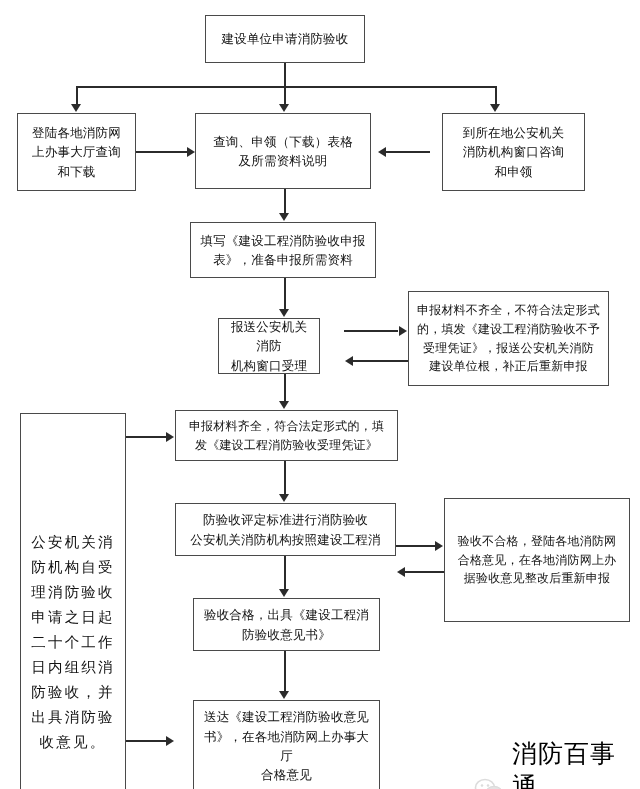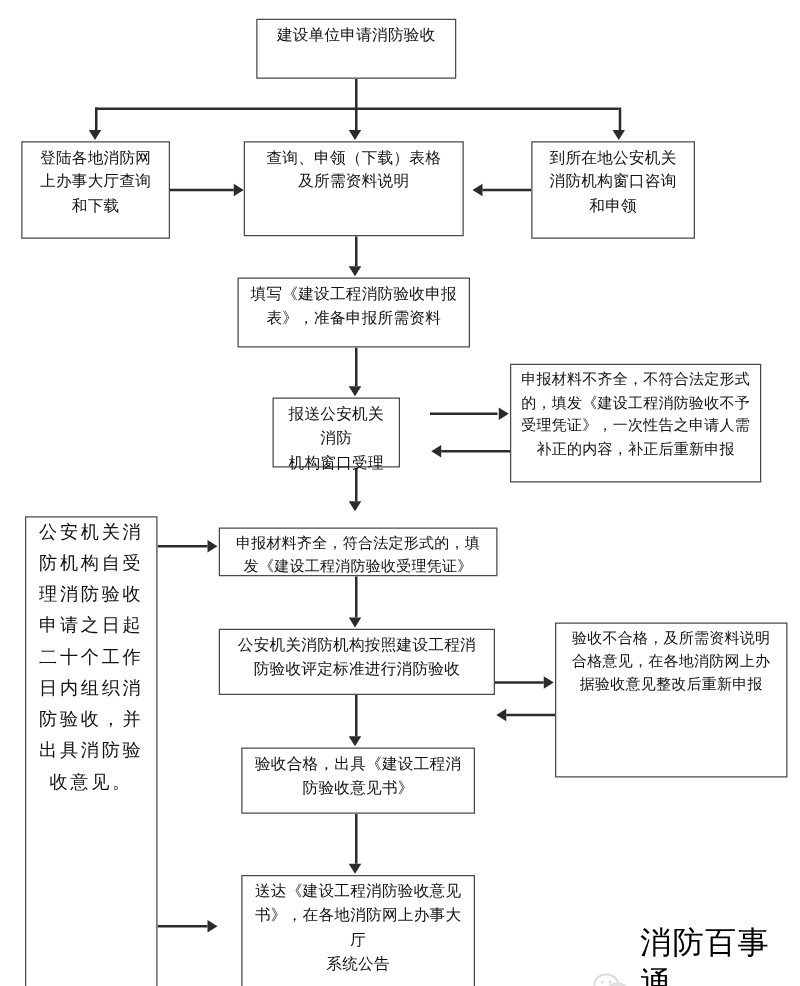--- a/index.html
+++ b/index.html
@@ -21,6 +21,7 @@
     border: 1px solid #4a4a4a;
     background: #ffffff;
     display: flex;
+    align-items: center;
     justify-content: center;
     text-align: center;
     color: #111111;

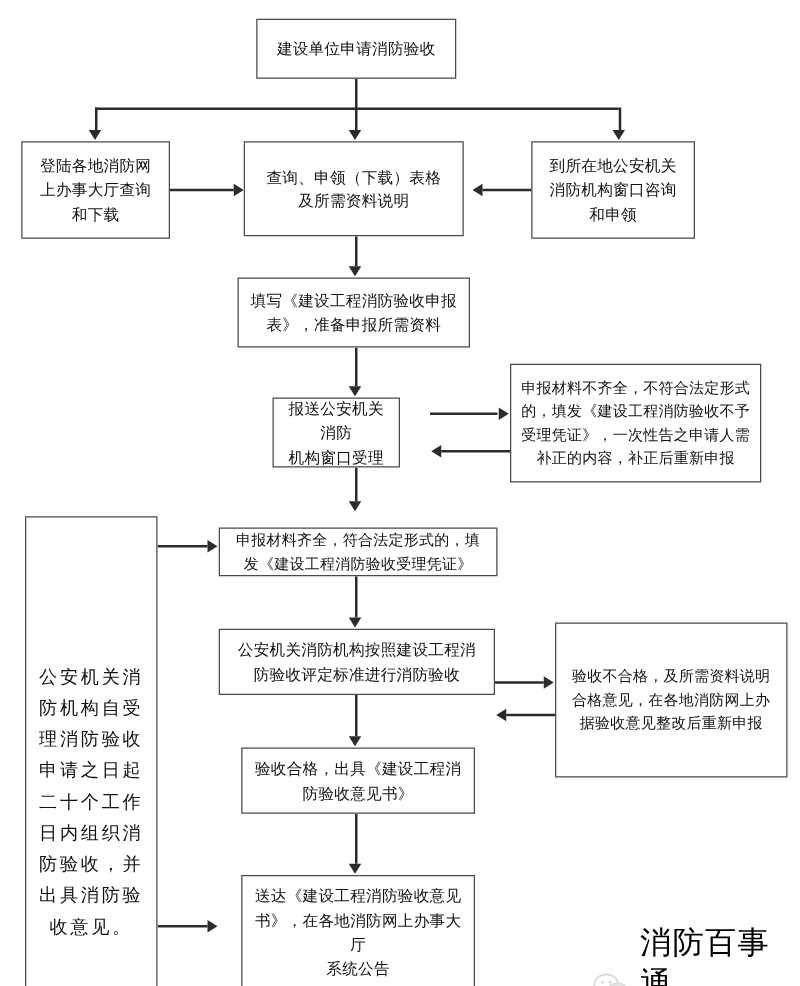--- a/index.html
+++ b/index.html
@@ -37,7 +37,7 @@
   #n-apply      { left:205px; top:15px;  width:160px; height:48px;  font-size:12.5px; }
   #n-web        { left:17px;  top:113px; width:119px; height:78px;  font-size:12.5px; }
   #n-forms      { left:195px; top:113px; width:176px; height:76px;  font-size:12.5px; }
-  #n-window     { left:425px; top:113px; width:131px; height:78px;  font-size:12.5px; }
+  #n-window     { left:442px; top:113px; width:143px; height:78px;  font-size:12.5px; }
   #n-fill       { left:190px; top:222px; width:186px; height:56px;  font-size:12.5px; }
   #n-submit     { left:218px; top:318px; width:102px; height:56px;  font-size:12.5px; }
   #n-incomplete { left:408px; top:291px; width:201px; height:95px;  font-size:12px; }

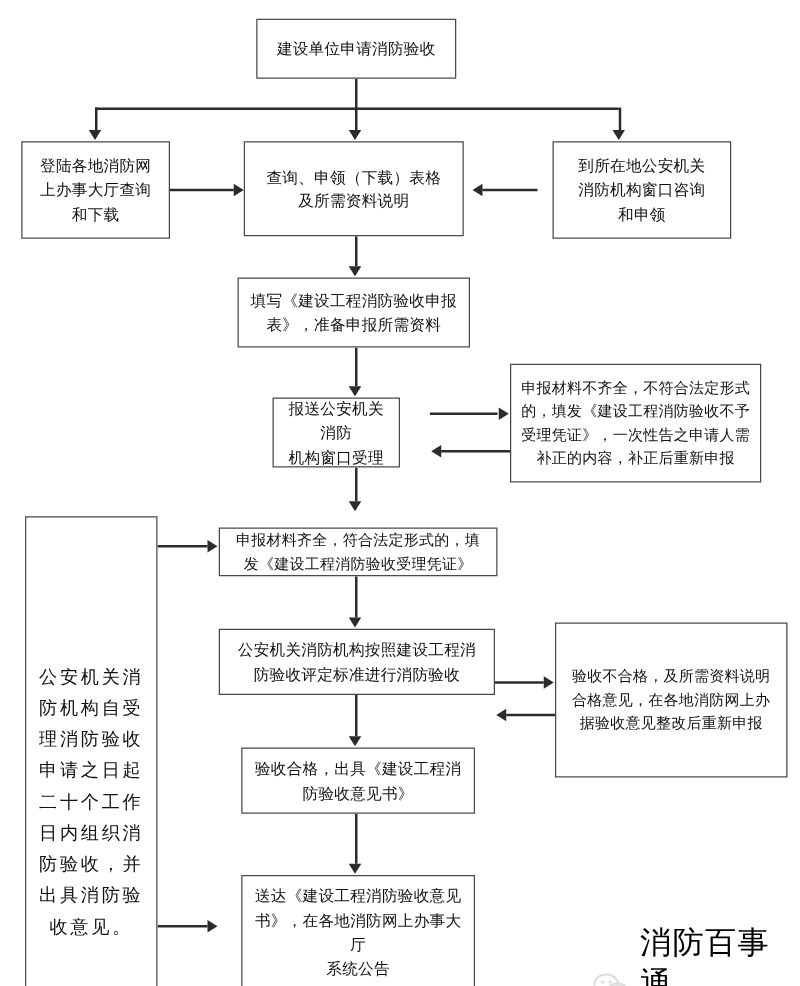--- a/index.html
+++ b/index.html
@@ -187,7 +187,7 @@
     <span class="txt">
         <span style="display:block">申报材料不齐全，不符合法定形式</span>
         <span style="display:block">的，填发《建设工程消防验收不予</span>
-        <span style="display:block">受理凭证》，一次性告之申请人需</span>
+        <span style="display:block">受理凭证》，报送公安机关消防</span>
         <span style="display:block">补正的内容，补正后重新申报</span>
       </span>
   </div>

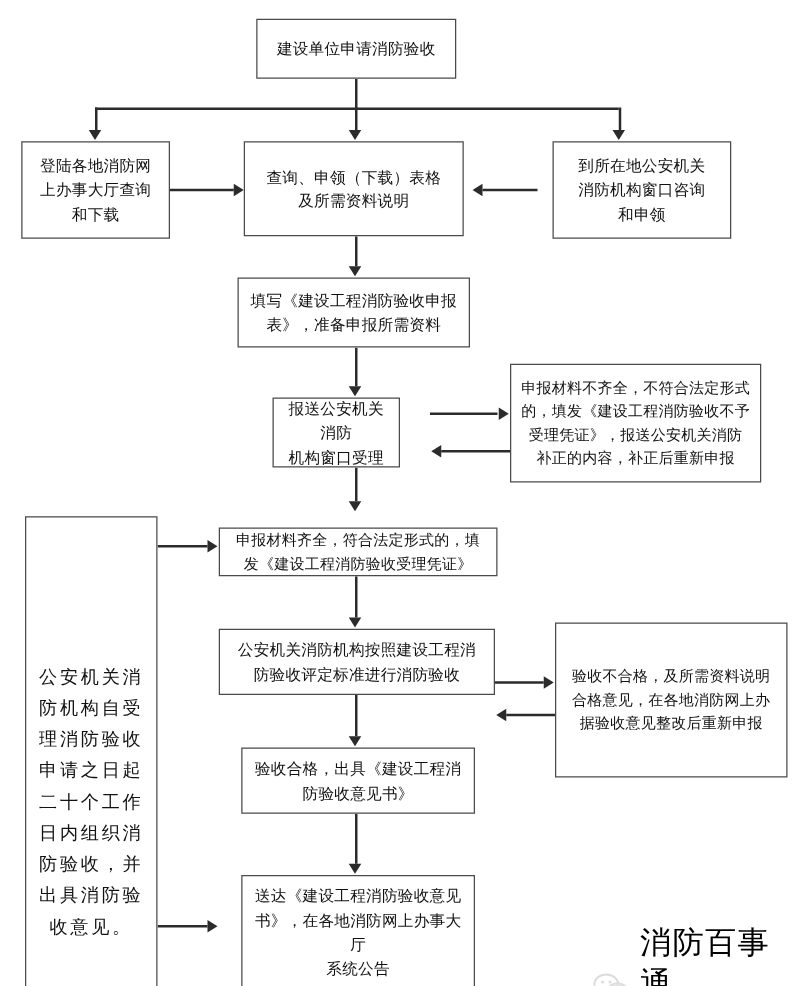--- a/index.html
+++ b/index.html
@@ -188,7 +188,7 @@
         <span style="display:block">申报材料不齐全，不符合法定形式</span>
         <span style="display:block">的，填发《建设工程消防验收不予</span>
         <span style="display:block">受理凭证》，报送公安机关消防</span>
-        <span style="display:block">补正的内容，补正后重新申报</span>
+        <span style="display:block">建设单位根，补正后重新申报</span>
       </span>
   </div>
 

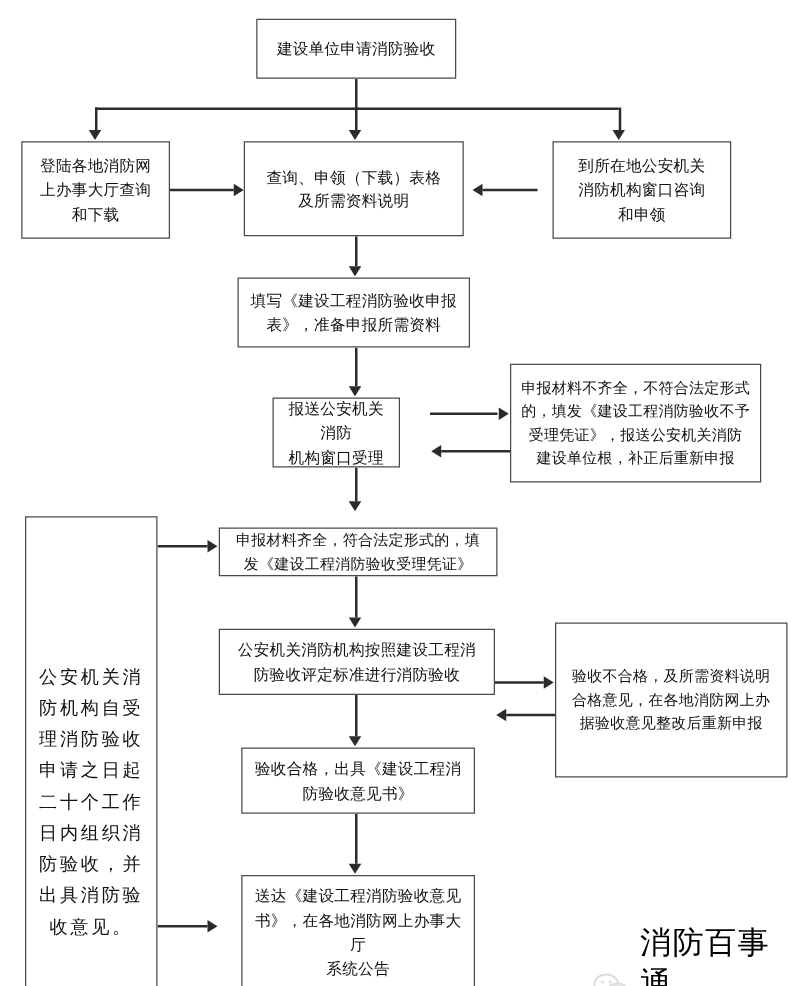--- a/index.html
+++ b/index.html
@@ -41,7 +41,7 @@
   #n-fill       { left:190px; top:222px; width:186px; height:56px;  font-size:12.5px; }
   #n-submit     { left:218px; top:318px; width:102px; height:56px;  font-size:12.5px; }
   #n-incomplete { left:408px; top:291px; width:201px; height:95px;  font-size:12px; }
-  #n-complete   { left:175px; top:410px; width:223px; height:39px;  font-size:12px;margin-top:12px; }
+  #n-complete   { left:175px; top:410px; width:223px; height:51px;  font-size:12px; }
   #n-deadline   { left:20px;  top:413px; width:106px; height:459px; font-size:14.5px;
                   letter-spacing:2.2px; line-height:1.72; padding:0 8px; }
   #n-inspect    { left:175px; top:503px; width:221px; height:53px;  font-size:12.5px; }

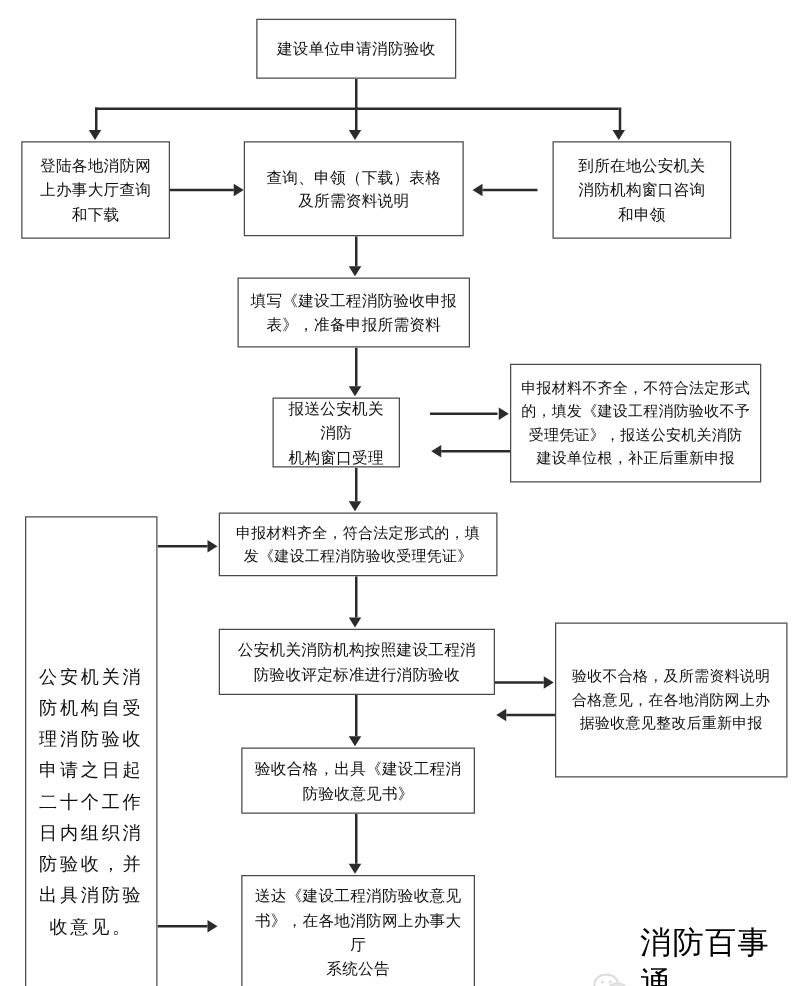--- a/index.html
+++ b/index.html
@@ -205,8 +205,8 @@
 
   <div class="node" id="n-inspect">
     <span class="txt">
+        <span style="display:block">防验收评定标准进行消防验收</span>
         <span style="display:block">公安机关消防机构按照建设工程消</span>
-        <span style="display:block">防验收评定标准进行消防验收</span>
       </span>
   </div>
 

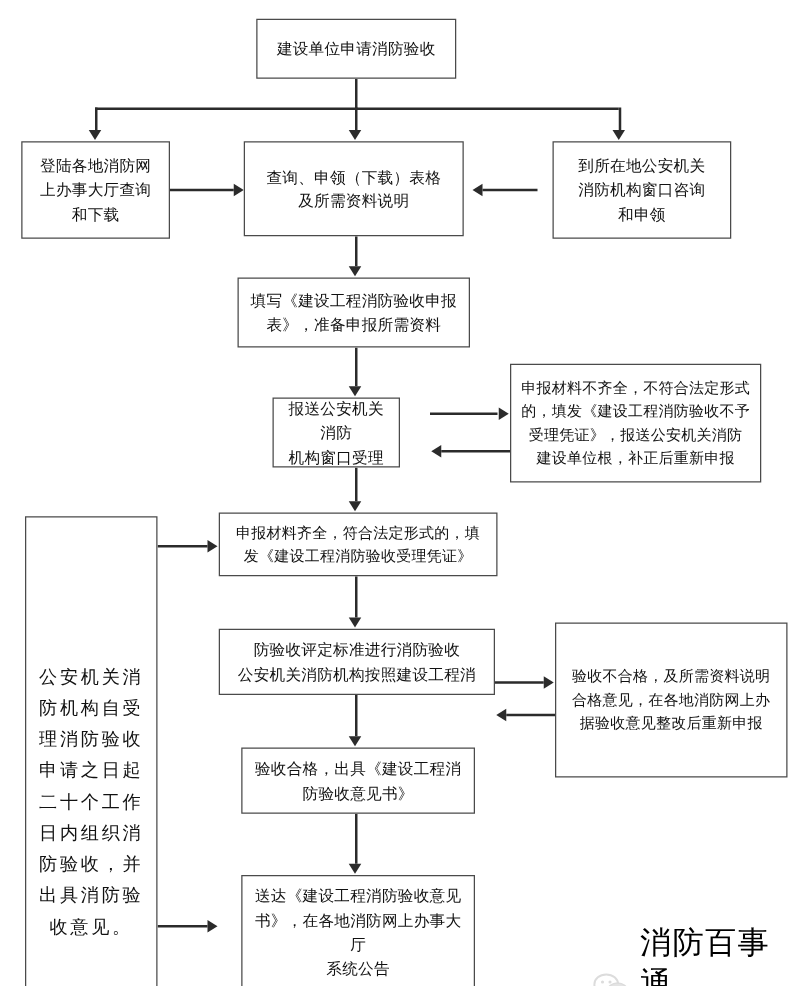--- a/index.html
+++ b/index.html
@@ -212,7 +212,7 @@
 
   <div class="node" id="n-failed">
     <span class="txt">
-        <span style="display:block">验收不合格，及所需资料说明</span>
+        <span style="display:block">验收不合格，登陆各地消防网</span>
         <span style="display:block">合格意见，在各地消防网上办</span>
         <span style="display:block">据验收意见整改后重新申报</span>
       </span>

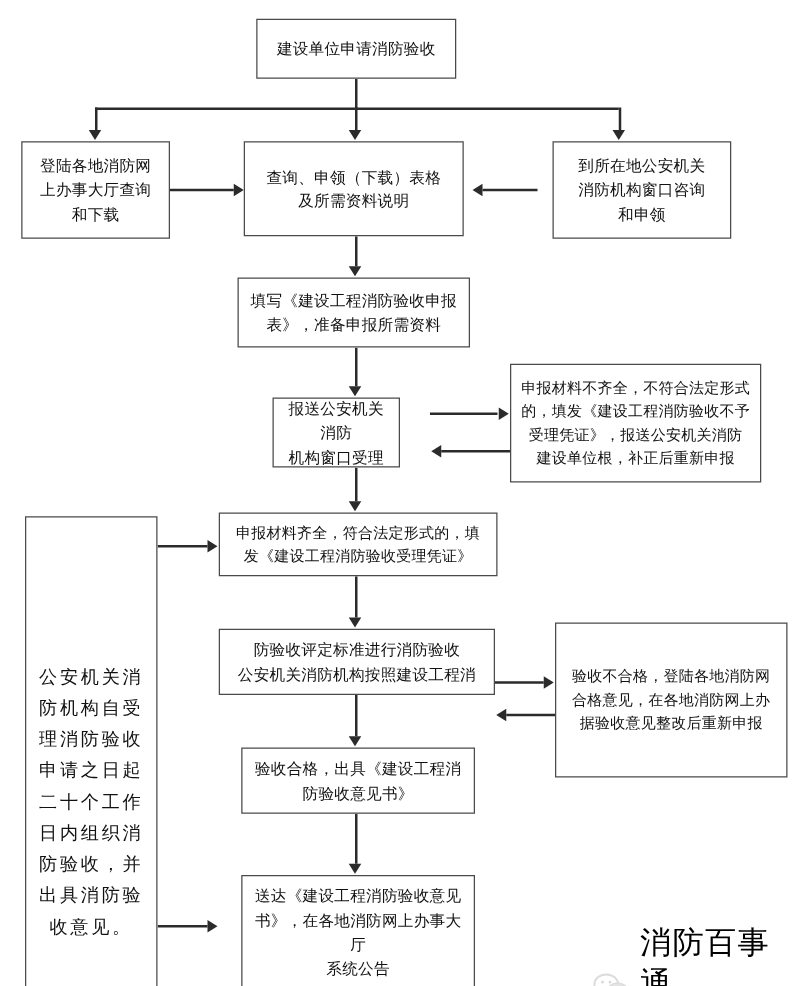--- a/index.html
+++ b/index.html
@@ -229,7 +229,7 @@
     <span class="txt">
         <span style="display:block">送达《建设工程消防验收意见</span>
         <span style="display:block">书》，在各地消防网上办事大厅</span>
-        <span style="display:block">系统公告</span>
+        <span style="display:block">合格意见</span>
       </span>
   </div>
 

